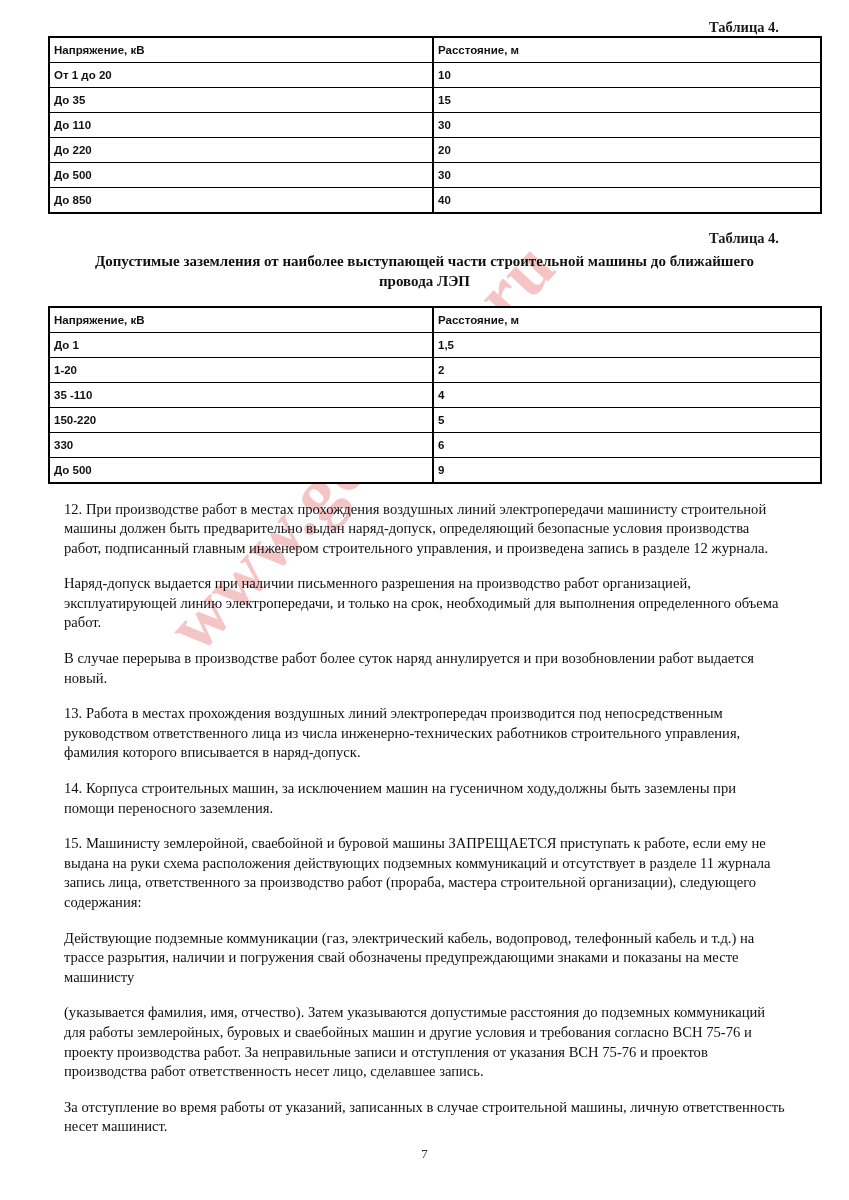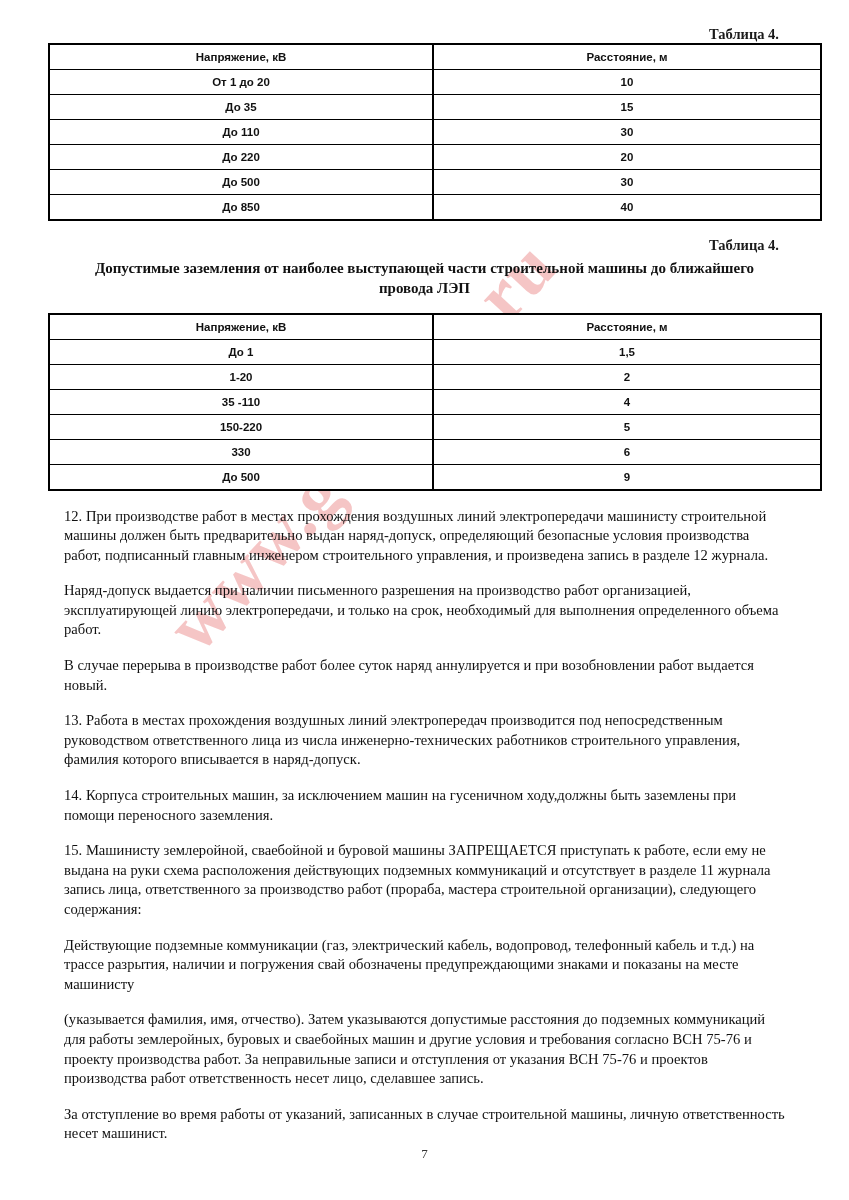--- a/index.html
+++ b/index.html
@@ -51,7 +51,7 @@
   .content {
     position: relative;
     z-index: 10;
-    padding: 8px 48px;
+    padding: 1px 48px;
     box-sizing: border-box;
   }
 

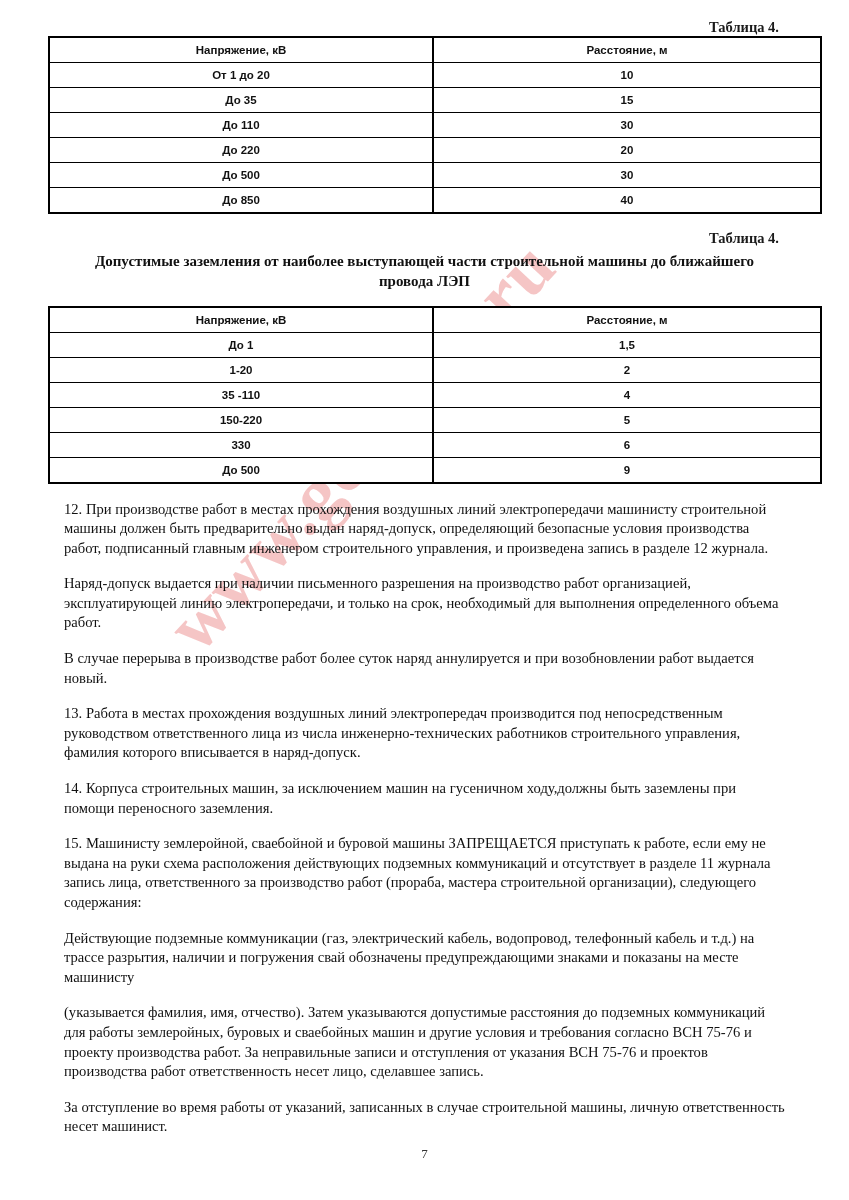--- a/index.html
+++ b/index.html
@@ -84,7 +84,7 @@
   table.doc-table td {
     border: 1px solid #000000;
     height: 20px;
-    text-align: center;
+    text-align: left;
     vertical-align: middle;
     font-family: "Liberation Sans", "DejaVu Sans", sans-serif;
     font-size: 11.5px;

